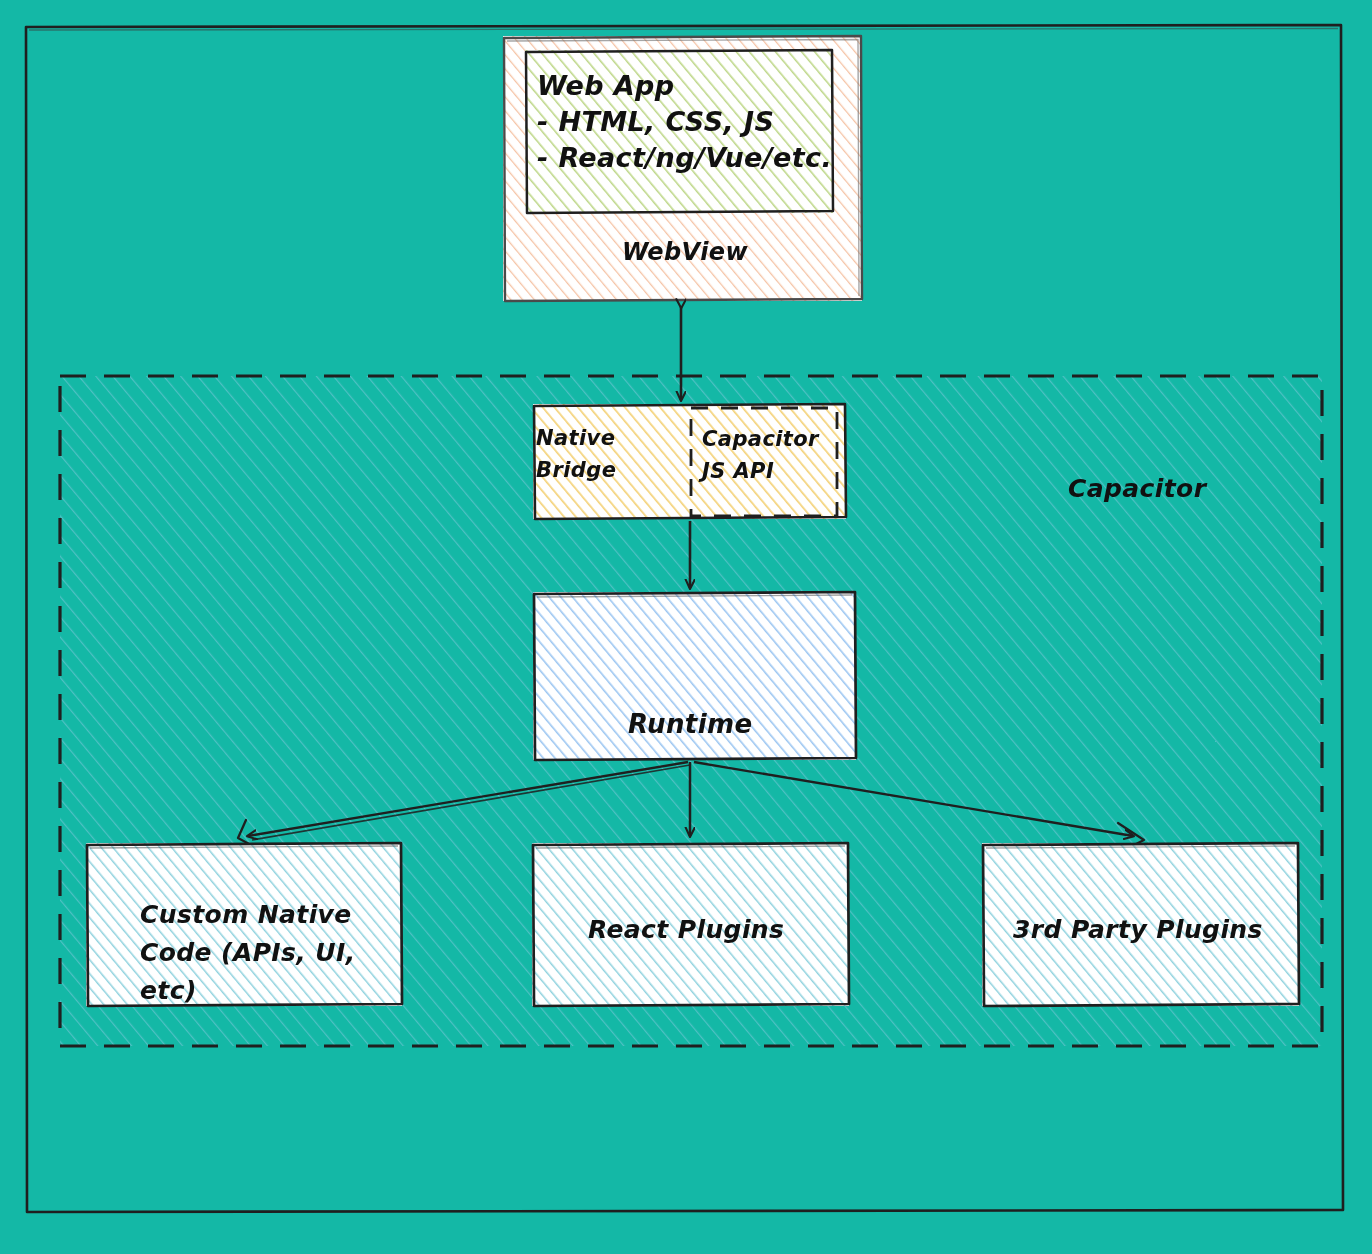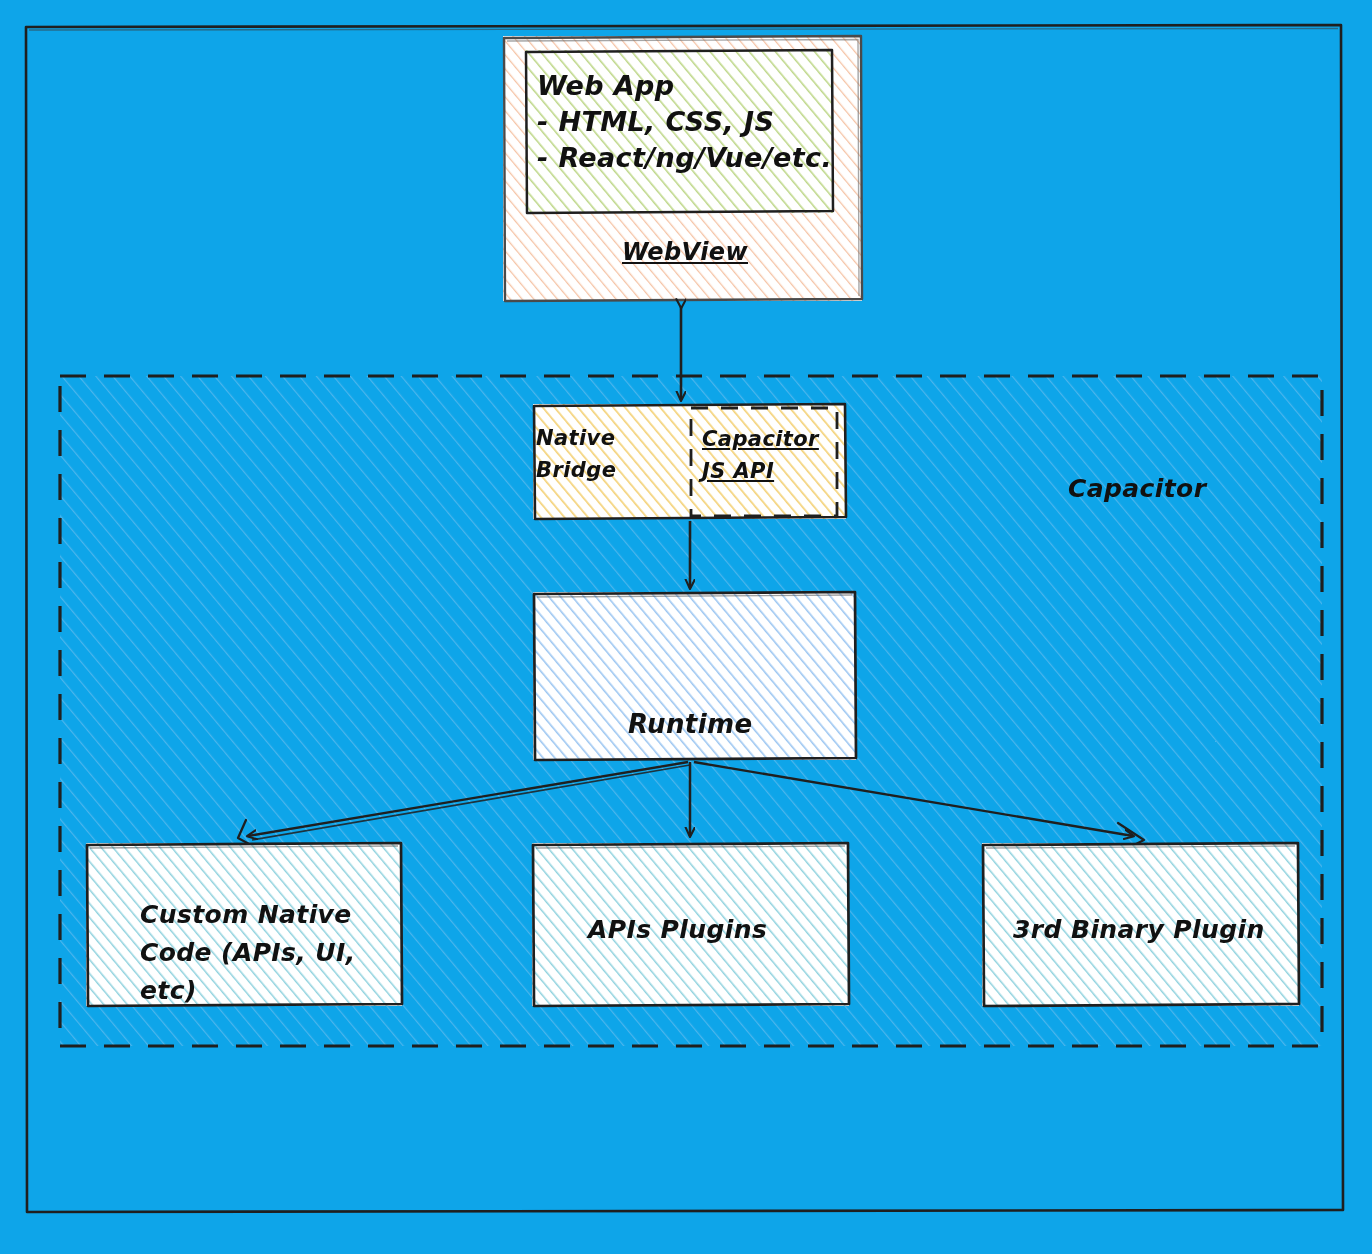--- a/index.html
+++ b/index.html
@@ -17,7 +17,7 @@
     position: relative;
     width: 1372px;
     height: 1254px;
-    background: #0ea5e9;
+    background: #14b8a6;
   }
   .svg-layer {
     position: absolute;

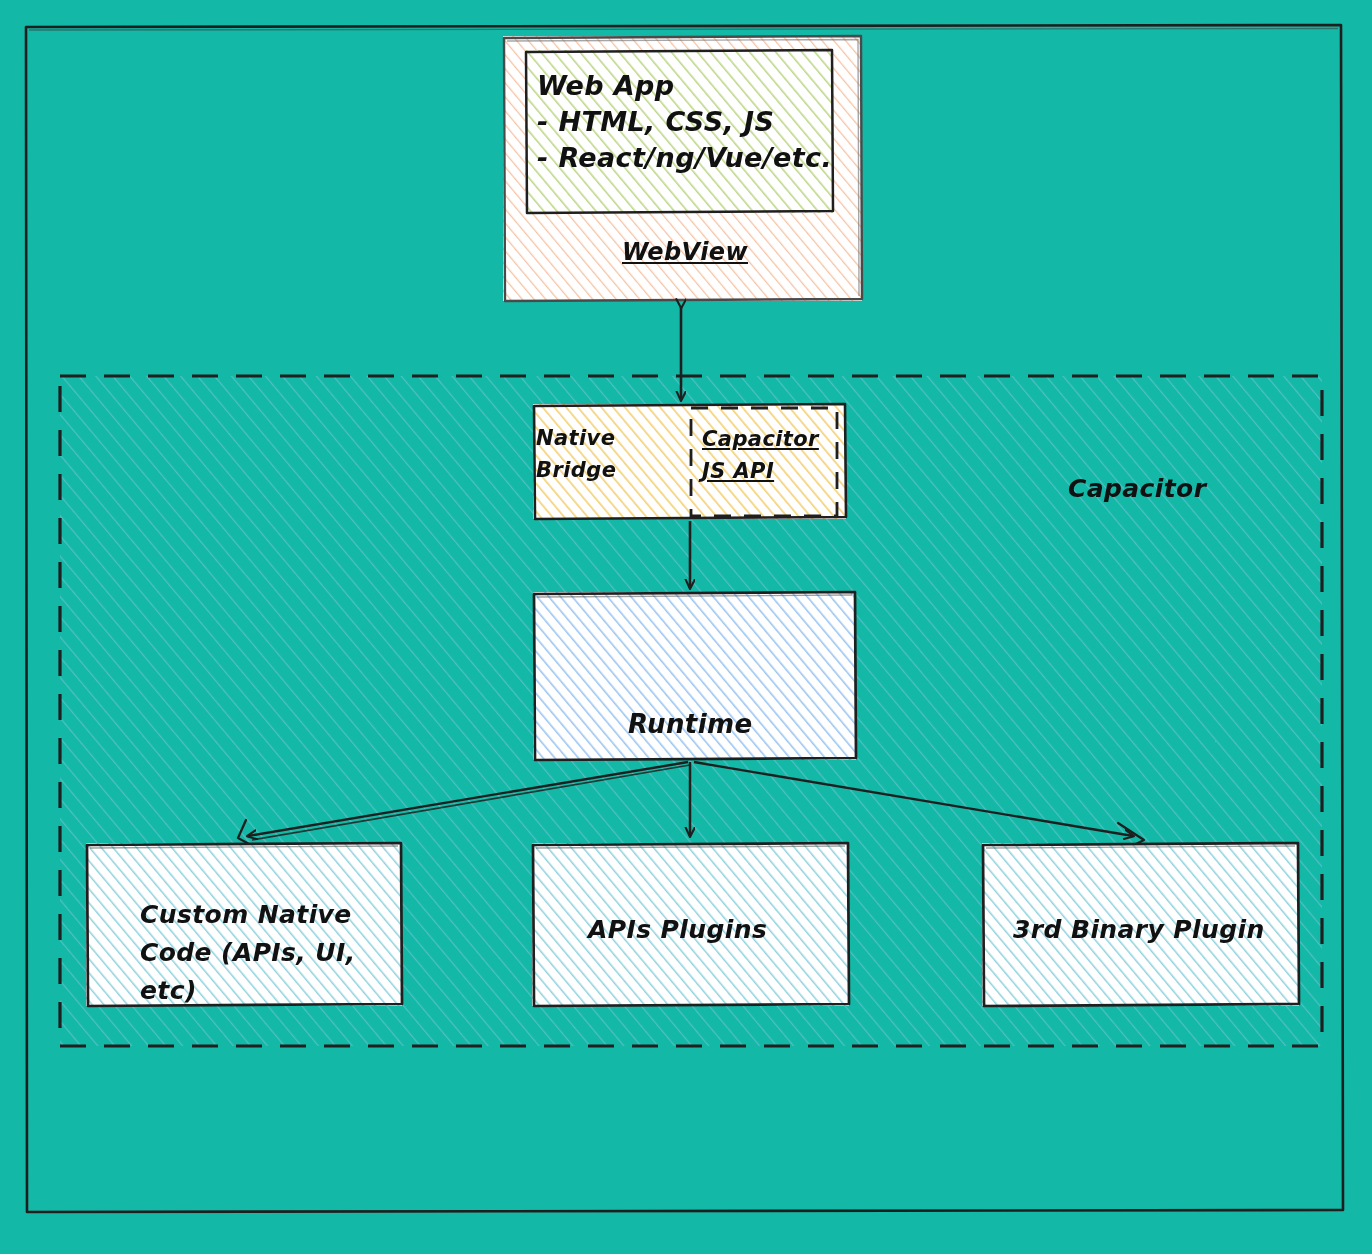--- a/index.html
+++ b/index.html
@@ -39,7 +39,7 @@
     font-weight: 600;
   }
   .webapp-text      { left: 537px; top: 68px;  font-size: 27px; }
-  .webview-text     { left: 622px; top: 236px; font-size: 24px; text-decoration: underline; }
+  .webview-text     { left: 622px; top: 236px; font-size: 24px; }
   .bridge-text      { left: 536px; top: 423px; font-size: 21px; line-height: 1.5; }
   .jsapi-text       { left: 702px; top: 424px; font-size: 21px; line-height: 1.5; text-decoration: underline; }
   .capacitor-text   { left: 1068px; top: 472px; font-size: 25px; }

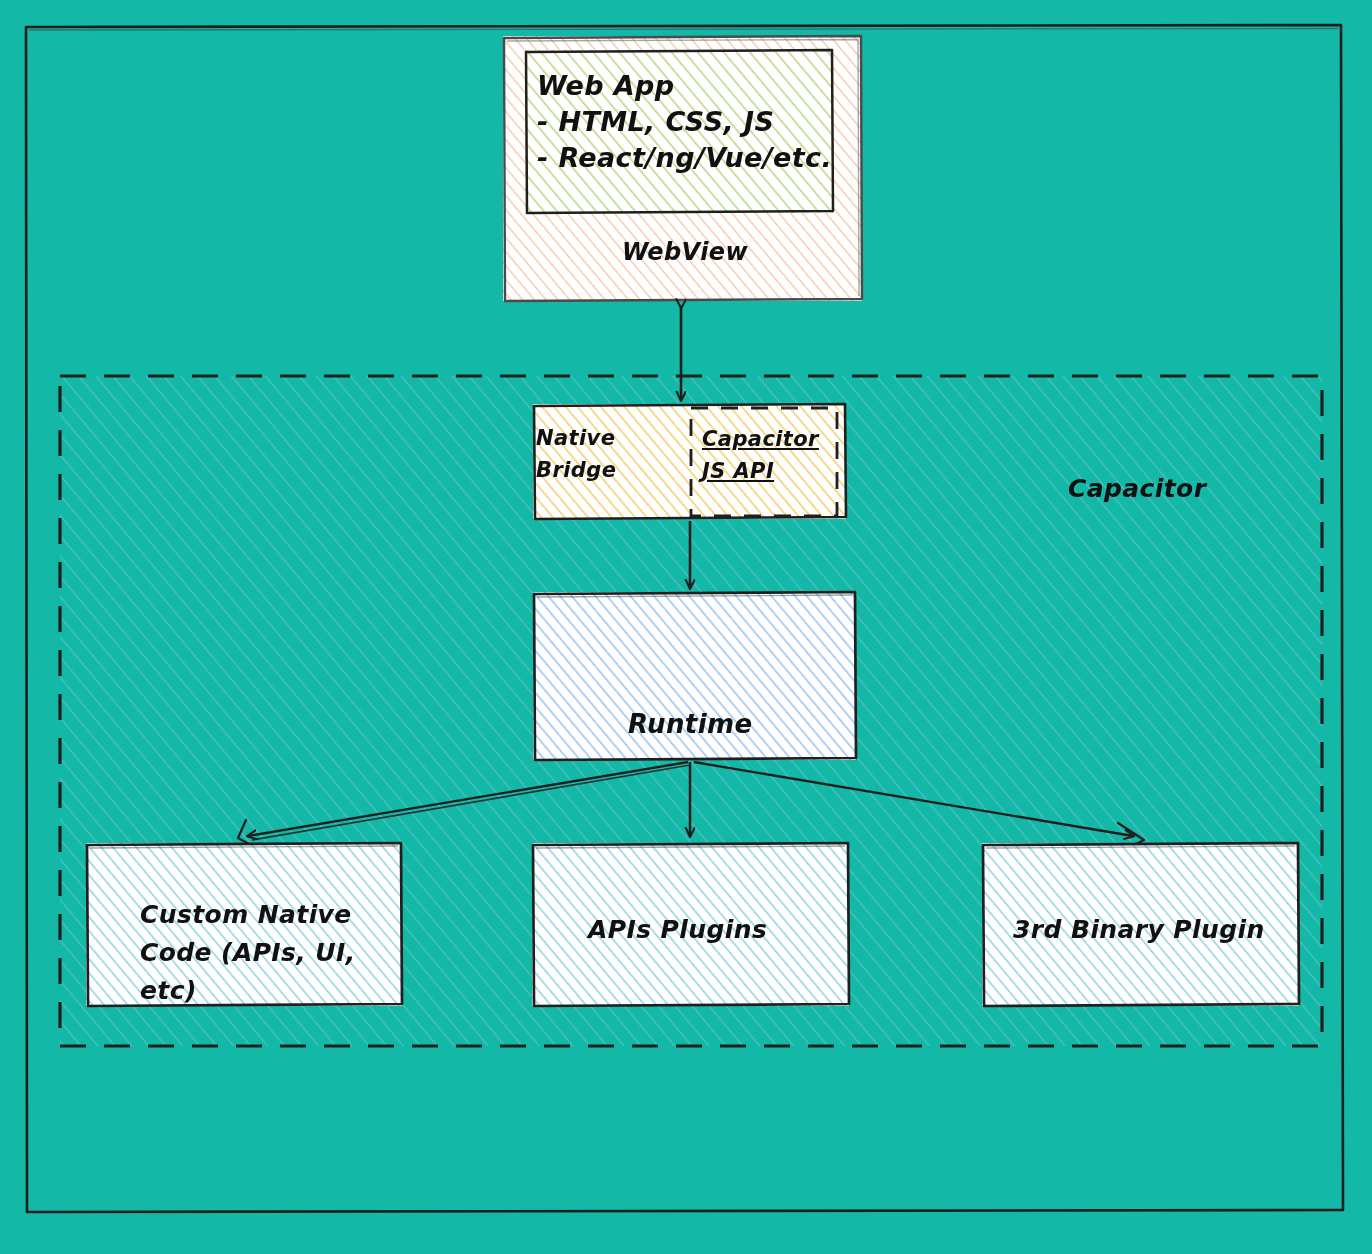--- a/index.html
+++ b/index.html
@@ -41,7 +41,7 @@
   .webapp-text      { left: 537px; top: 68px;  font-size: 27px; }
   .webview-text     { left: 622px; top: 236px; font-size: 24px; }
   .bridge-text      { left: 536px; top: 423px; font-size: 21px; line-height: 1.5; }
-  .jsapi-text       { left: 702px; top: 424px; font-size: 21px; line-height: 1.5; text-decoration: underline; }
+  .jsapi-text       { left: 702px; top: 424px; font-size: 21px; line-height: 1.5; }
   .capacitor-text   { left: 1068px; top: 472px; font-size: 25px; }
   .runtime-text     { left: 628px; top: 663px; font-size: 26px; margin-top: 44px; }
   .custom-text      { left: 117px; top: 896px; font-size: 25px; line-height: 1.52; margin-left: 23px; }

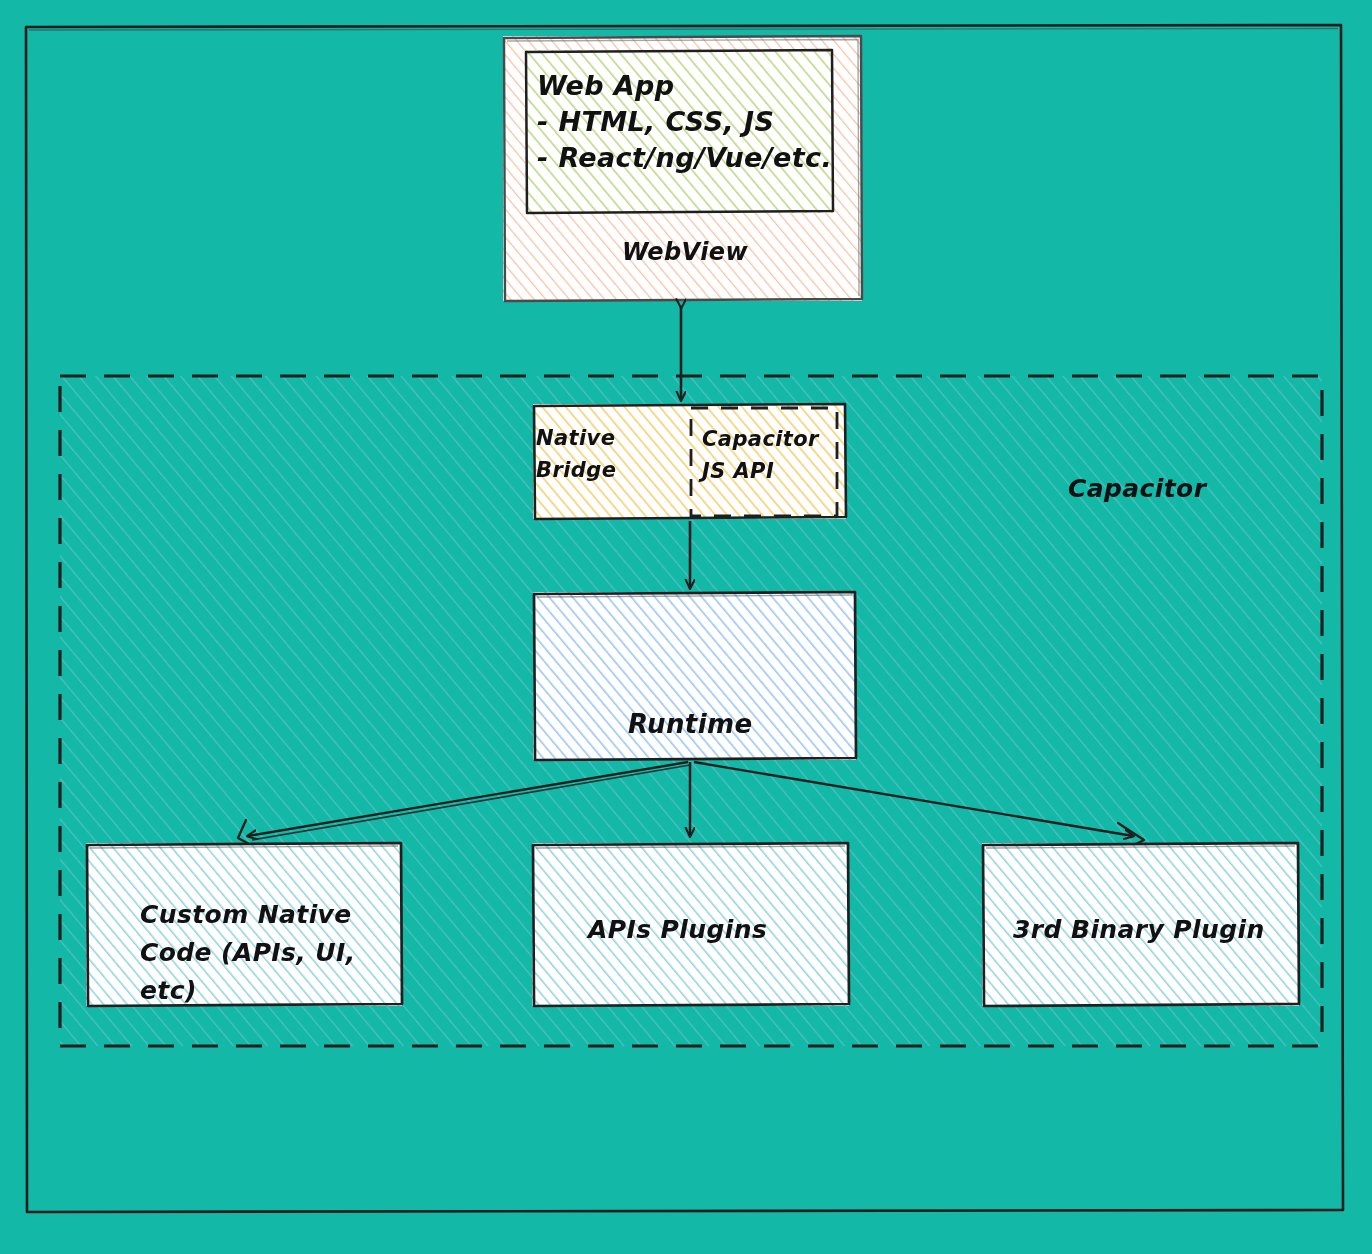--- a/index.html
+++ b/index.html
@@ -189,7 +189,7 @@
 <span>Code (APIs, UI,</span>
 <span>etc)</span></div>
 
-  <div class="lbl coreplug-text">APIs Plugins</div>
+  <div class="lbl coreplug-text">React Plugins</div>
 
   <div class="lbl thirdparty-text">3rd Binary Plugin</div>
 

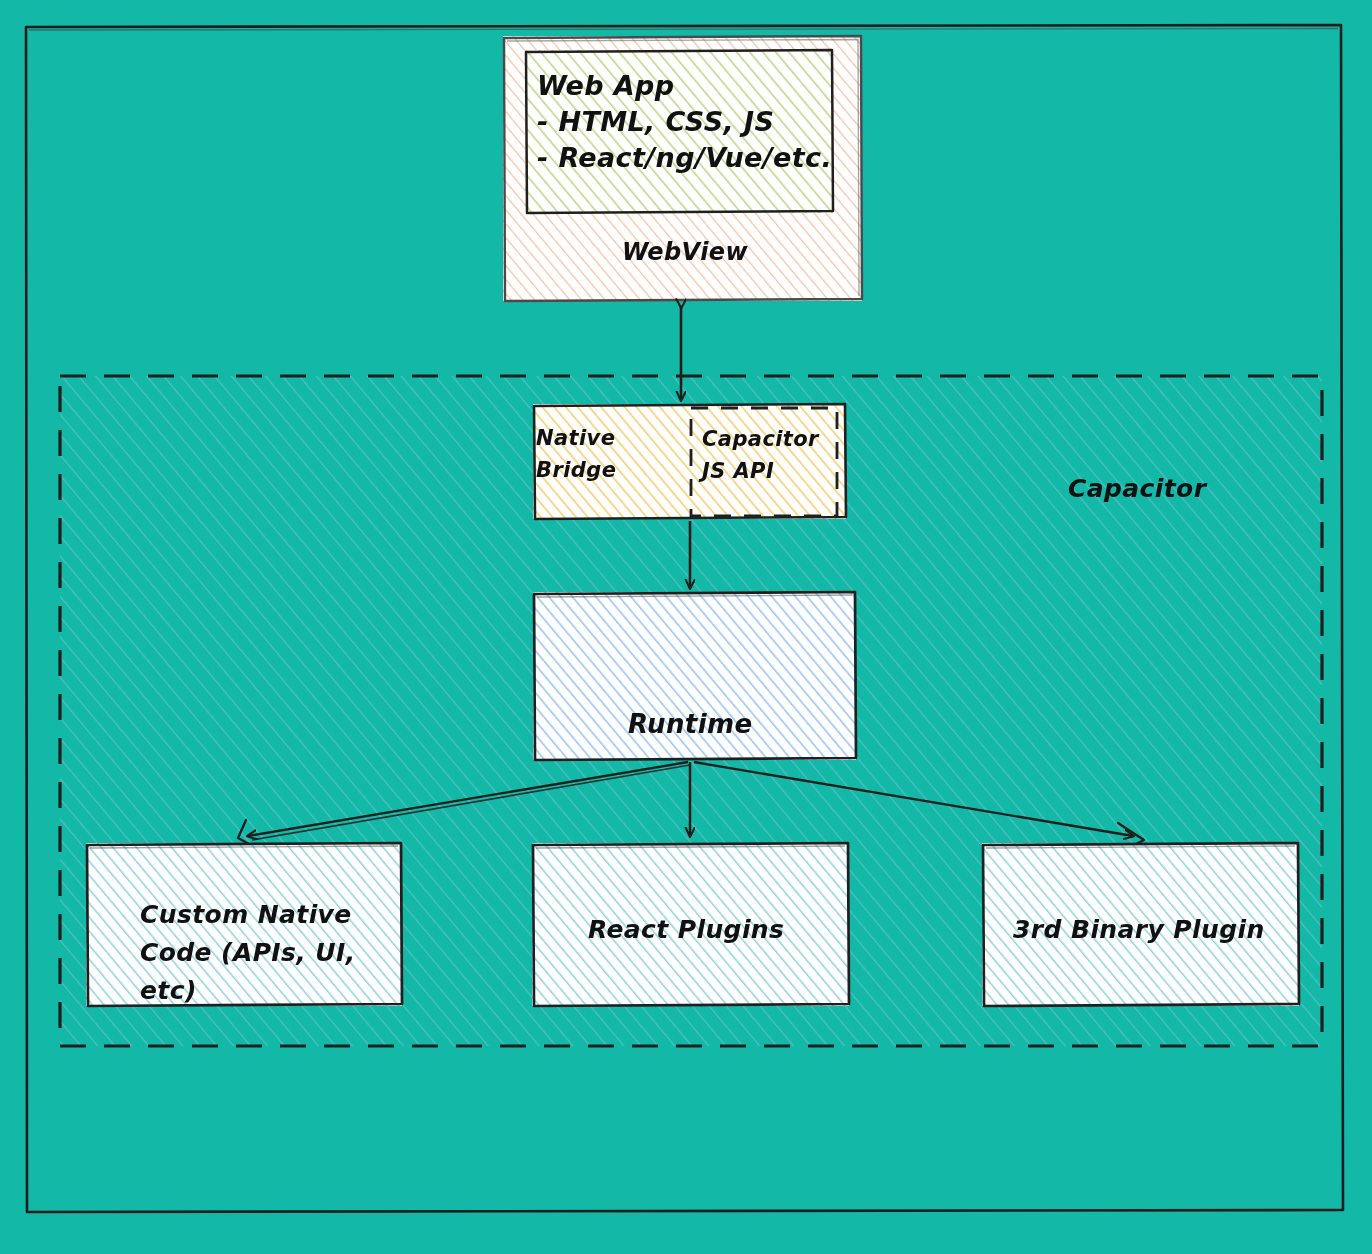--- a/index.html
+++ b/index.html
@@ -191,7 +191,7 @@
 
   <div class="lbl coreplug-text">React Plugins</div>
 
-  <div class="lbl thirdparty-text">3rd Binary Plugin</div>
+  <div class="lbl thirdparty-text">3rd Party Plugins</div>
 
 
 </div>

